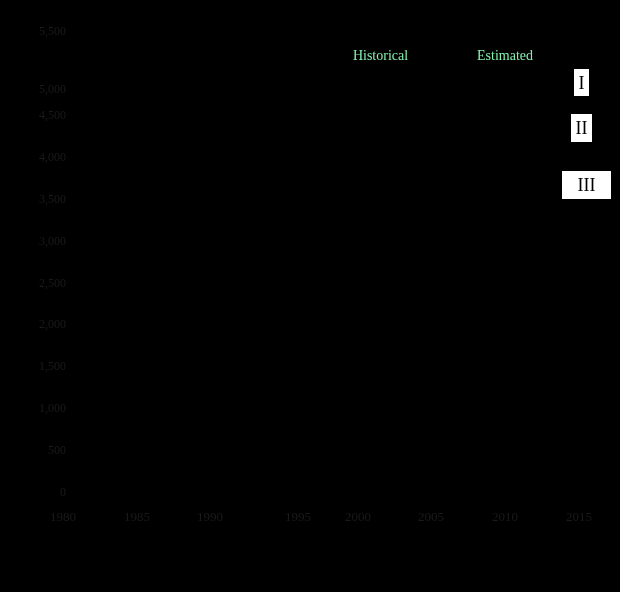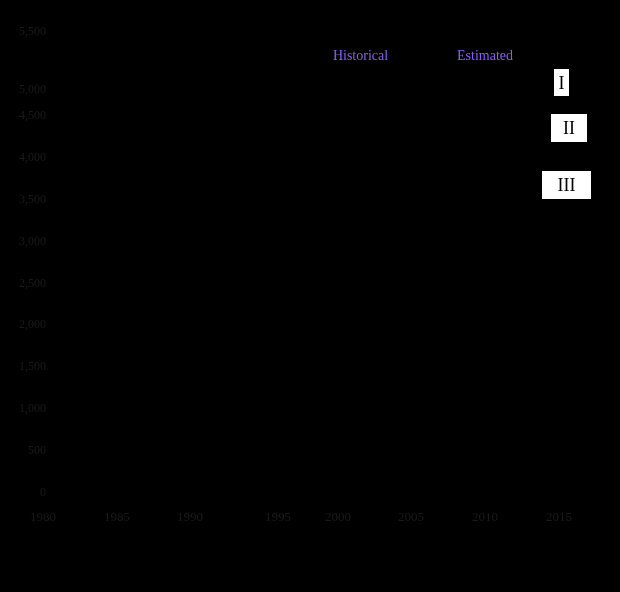--- a/index.html
+++ b/index.html
@@ -17,6 +17,7 @@
   .chart-canvas {
     position: absolute;
     inset: 0;
+    margin-left: 20px;
   }
   
   .plot-area {

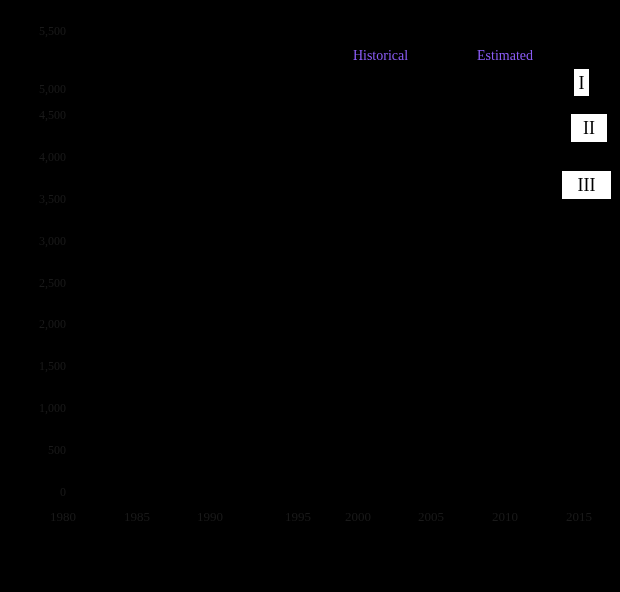--- a/index.html
+++ b/index.html
@@ -63,7 +63,7 @@
     text-align: center;
     font-size: 14px;
     line-height: 15px;
-    color: #8b5cf6;
+    color: #86efac;
   }
   .annot-historical { left: 323px; width: 75px; }
   .annot-estimated  { left: 447px; width: 76px; }

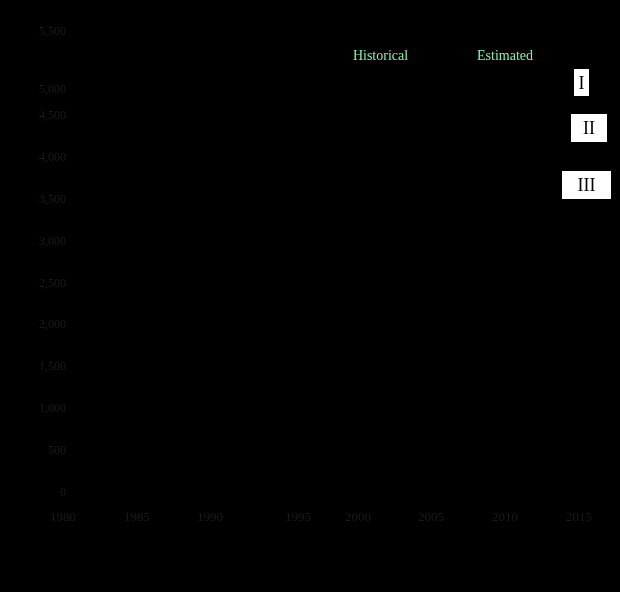--- a/index.html
+++ b/index.html
@@ -78,7 +78,7 @@
     line-height: 18px;
   }
   .series-box-1 { left: 554px; top: 69px;  width: 15px; height: 27px; }
-  .series-box-2 { left: 551px; top: 114px; width: 36px; height: 28px; }
+  .series-box-2 { left: 551px; top: 114px; width: 21px; height: 28px; }
   .series-box-3 { left: 542px; top: 171px; width: 49px; height: 28px; }
 </style>
 </head>

